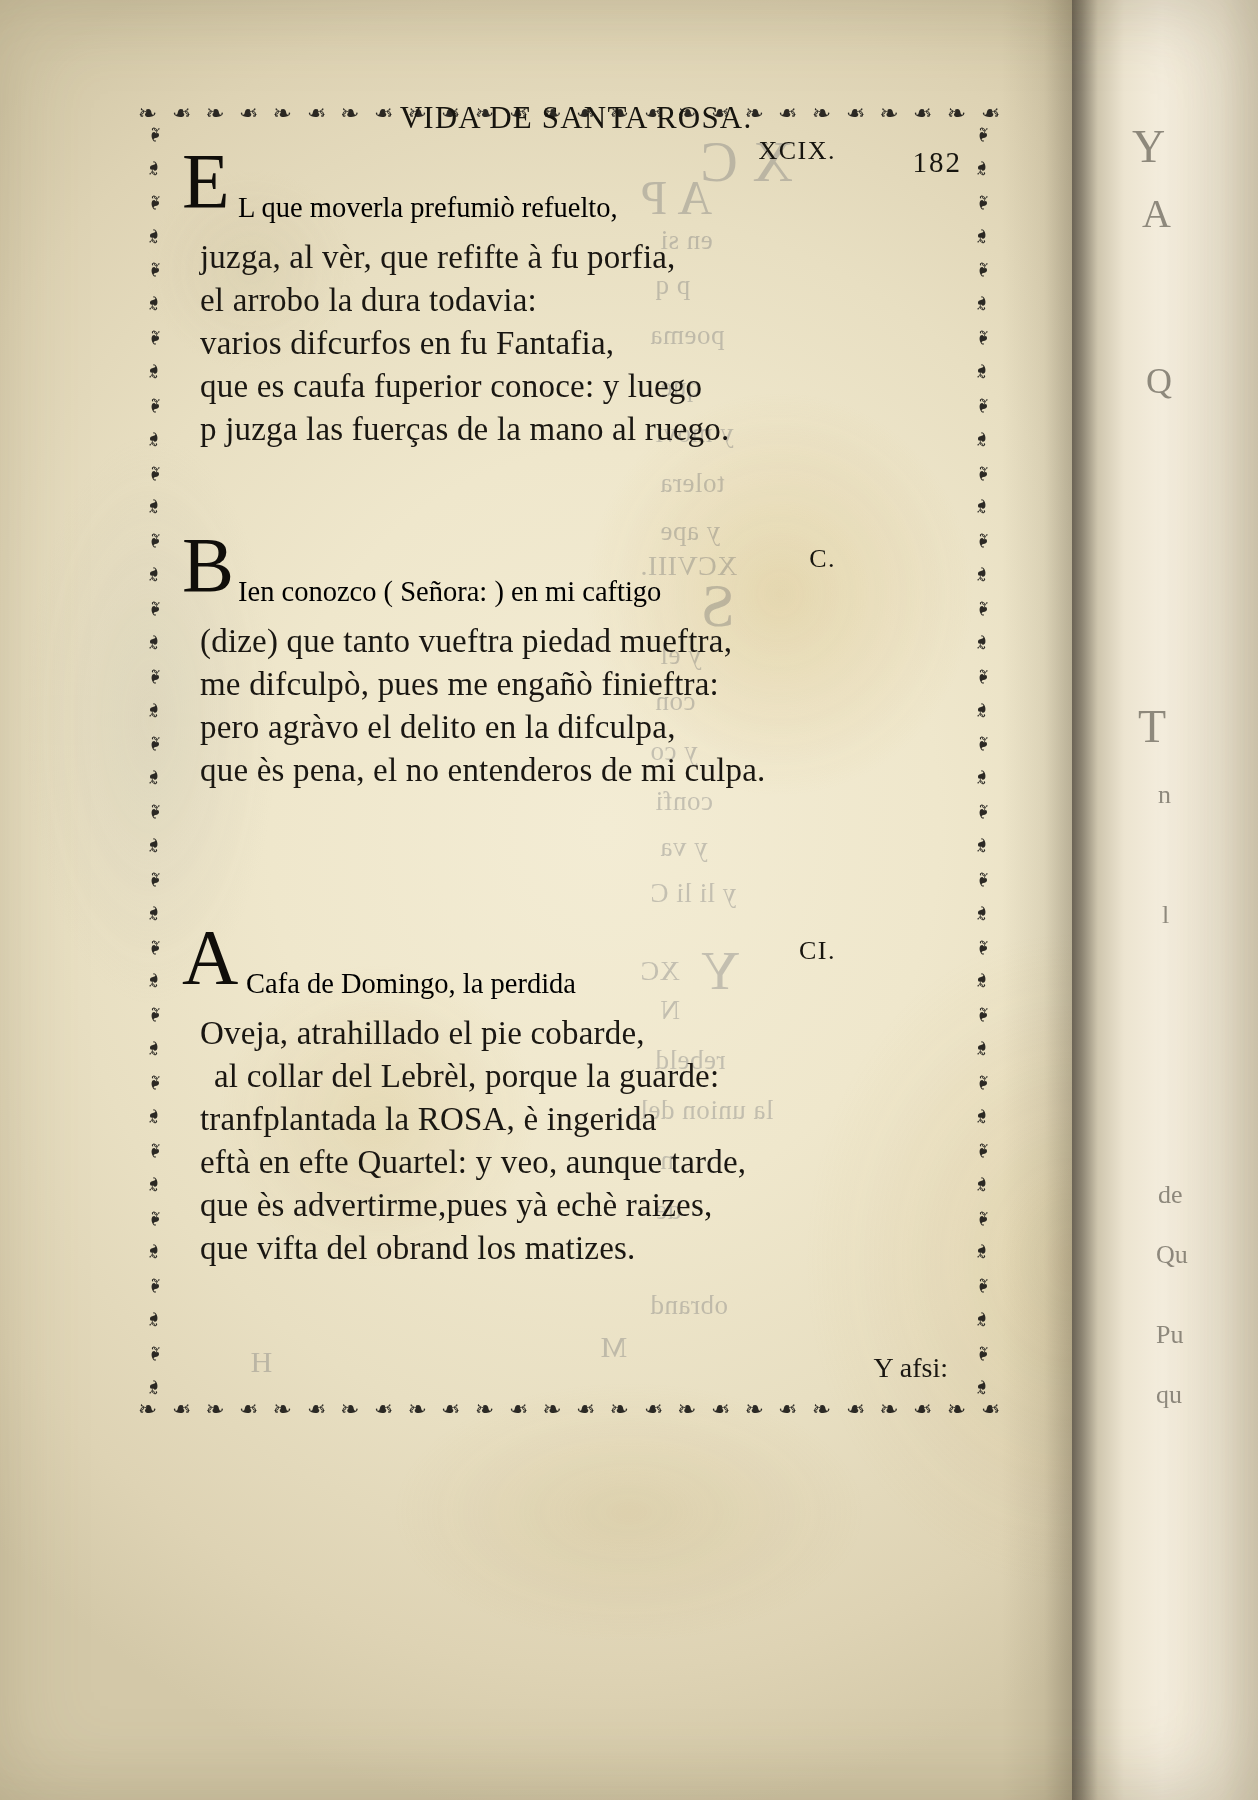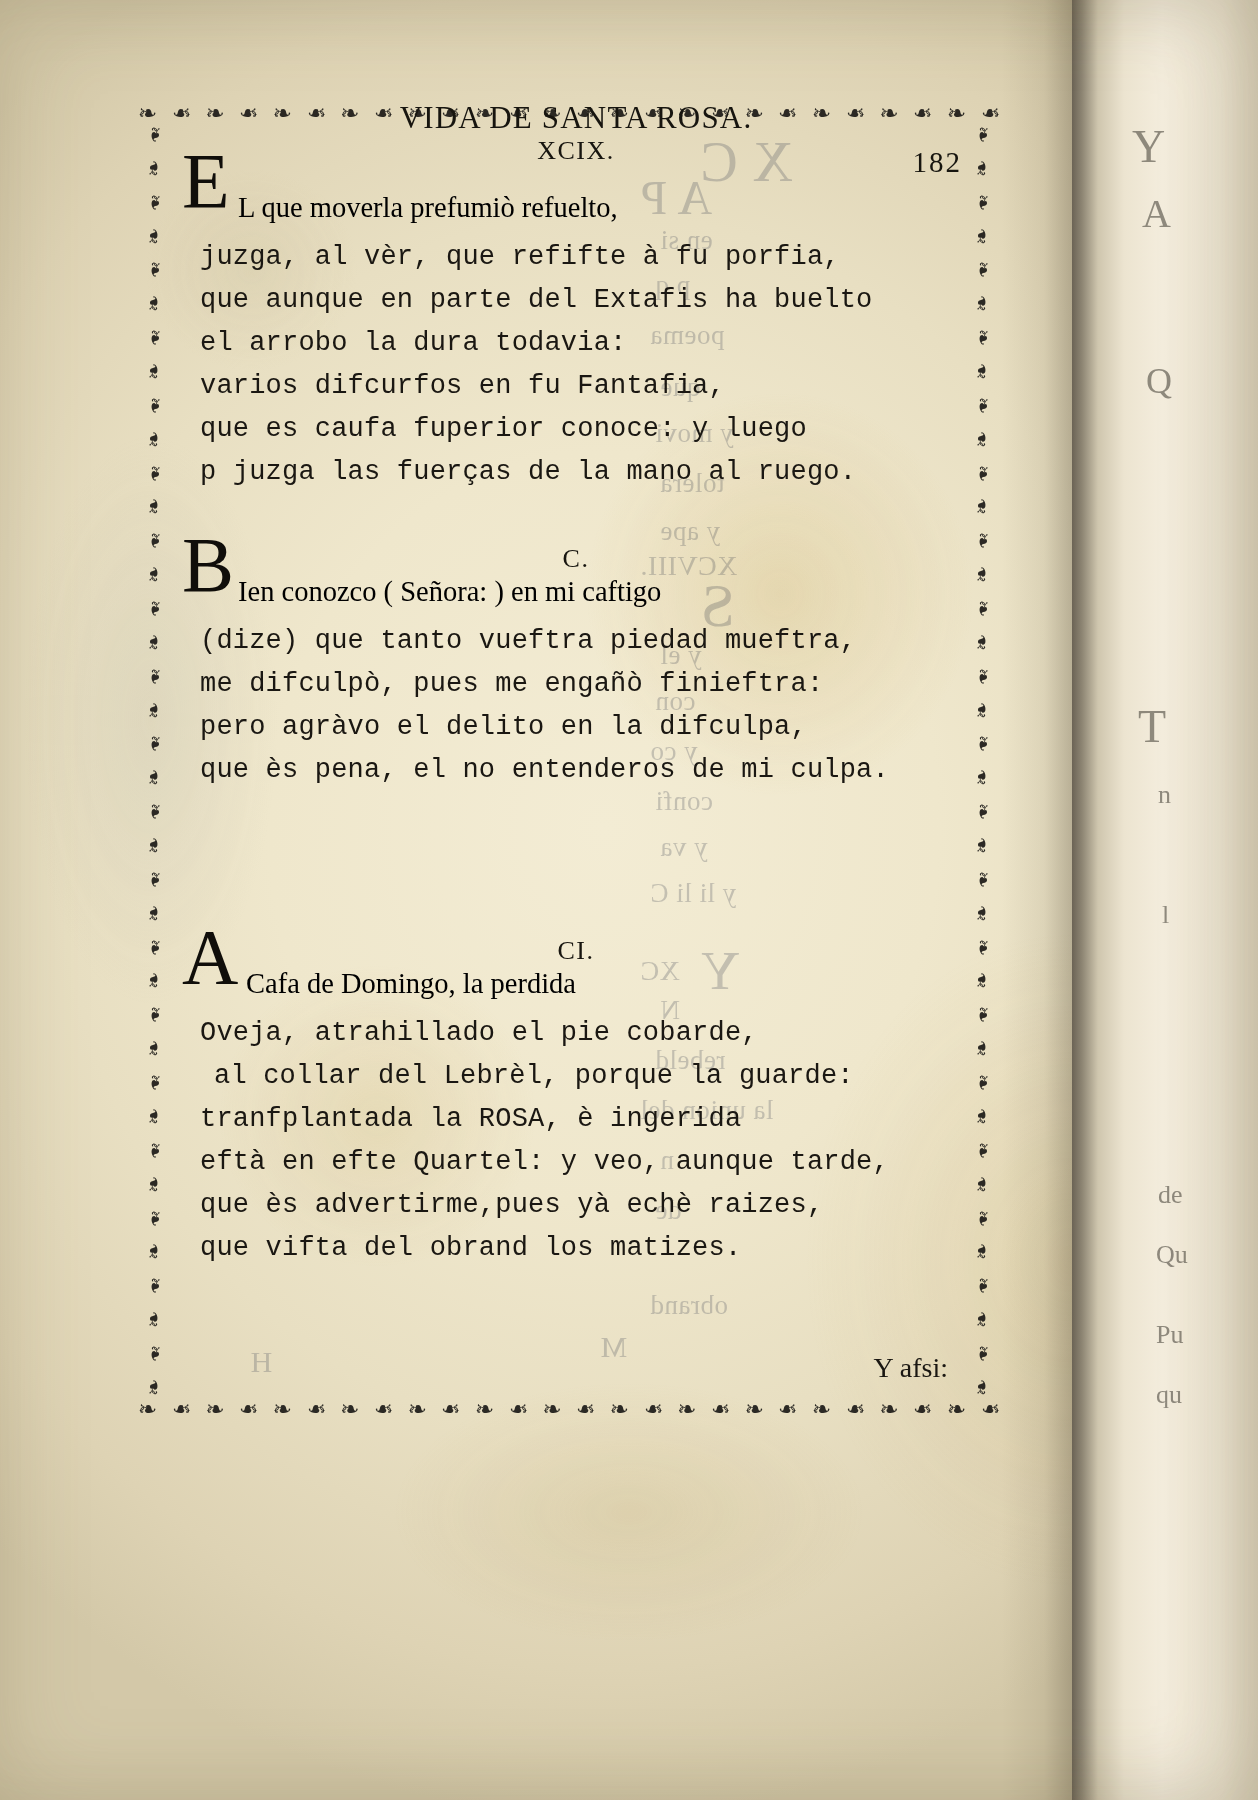--- a/index.html
+++ b/index.html
@@ -135,7 +135,7 @@
     font-family: "Liberation Serif", serif;
   }
   .stanza-num {
-    text-align: center;
+    text-align: right;
     font-size: 26px;
     letter-spacing: 1.5px;
     color: #17150f;

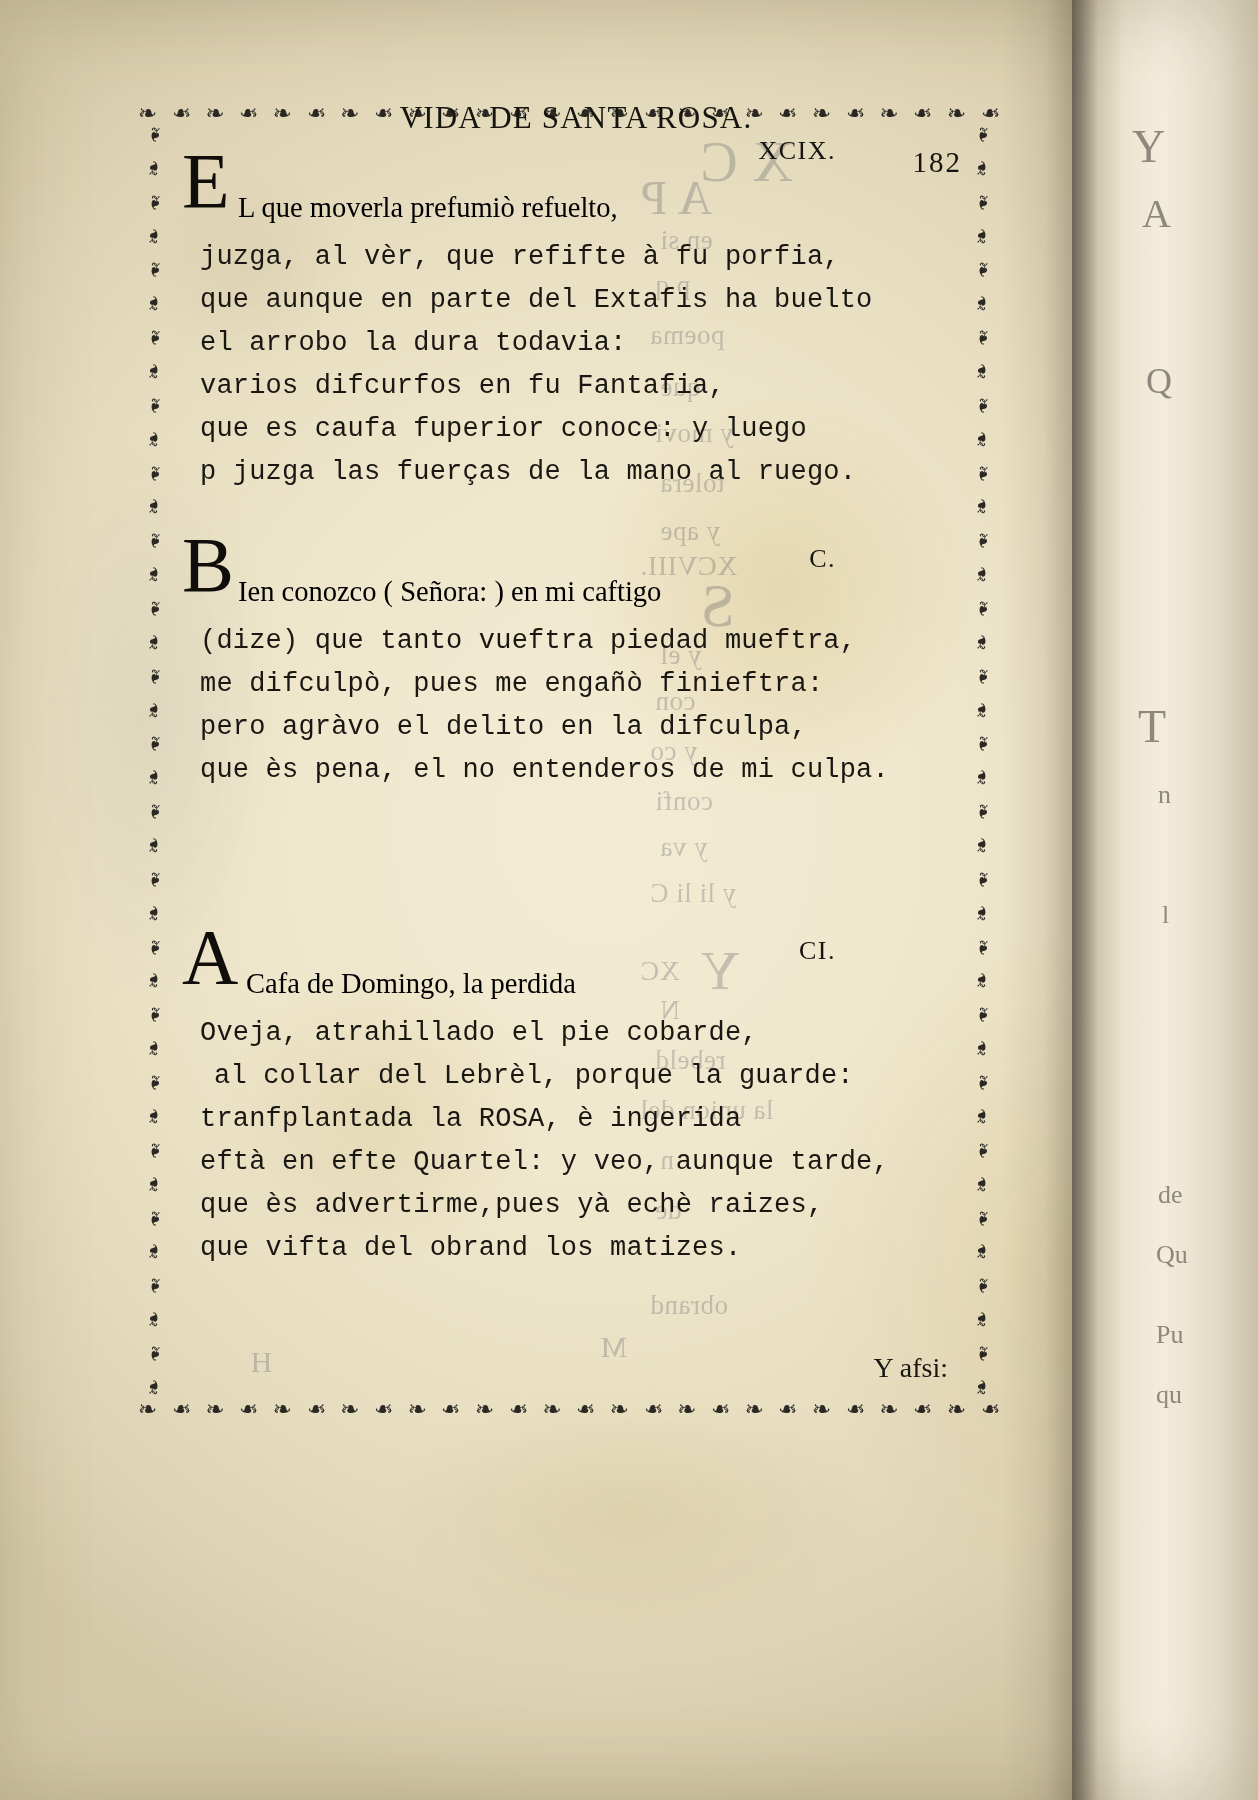--- a/index.html
+++ b/index.html
@@ -154,12 +154,11 @@
     width: 760px;
   }
   .verse {
-    font-size: 27px;
+    font-size: 33px;
     line-height: 43px;
     color: #1a1712;
     white-space: pre;
     letter-spacing: 0.2px;
-    font-family: Liberation Mono, monospace;
   }
   .verse.indent { padding-left: 14px; }
   .verse.indent2 { padding-left: 28px; }

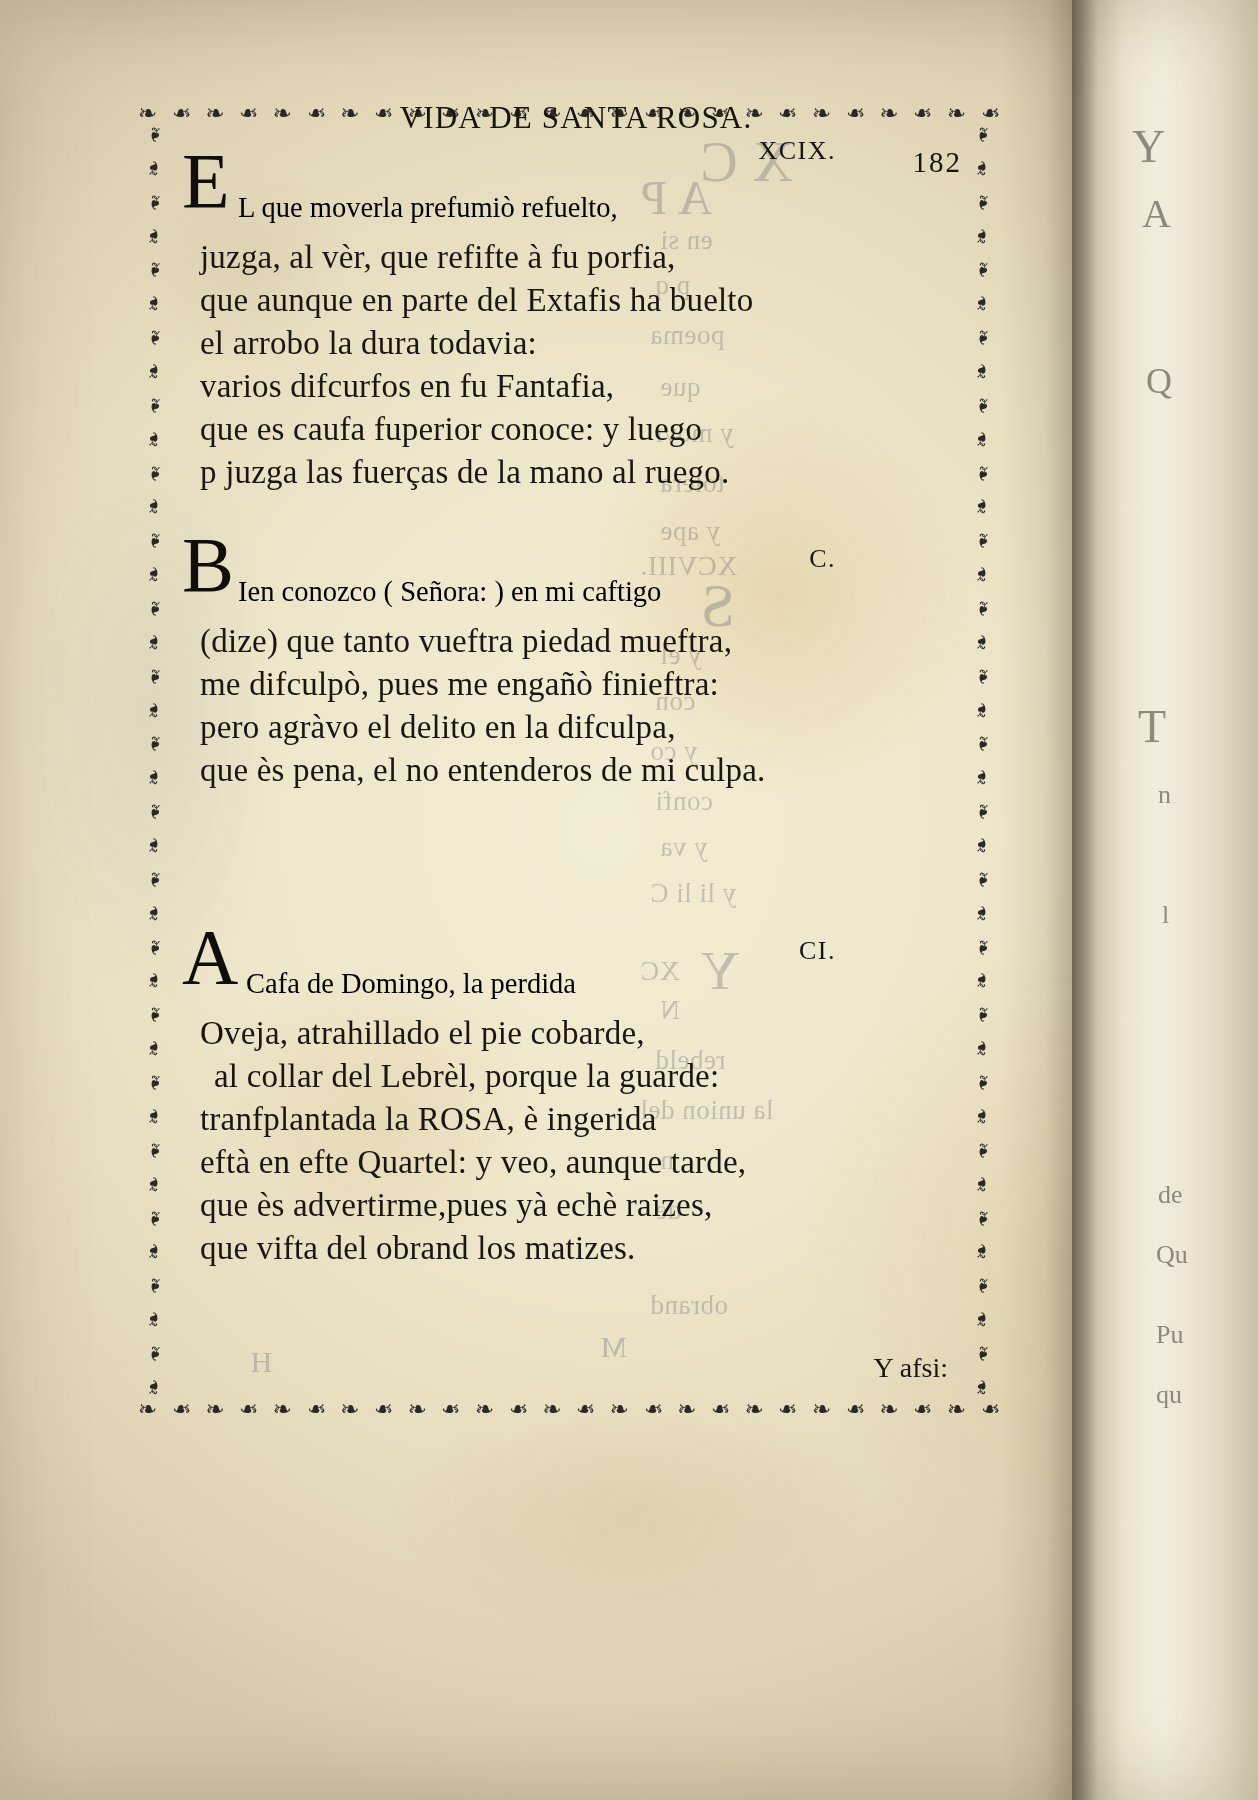--- a/index.html
+++ b/index.html
@@ -385,7 +385,6 @@
         <span class="dropcap-text">L que moverla prefumiò refuelto,</span>
       </div>
       <div class="verse indent">juzga, al vèr, que refifte à fu porfia,</div>
-      <div class="verse indent">que aunque en parte del Extafis ha buelto</div>
       <div class="verse indent">el arrobo la dura todavia:</div>
       <div class="verse indent">varios difcurfos en fu Fantafia,</div>
       <div class="verse indent">que es caufa fuperior conoce: y luego</div>

